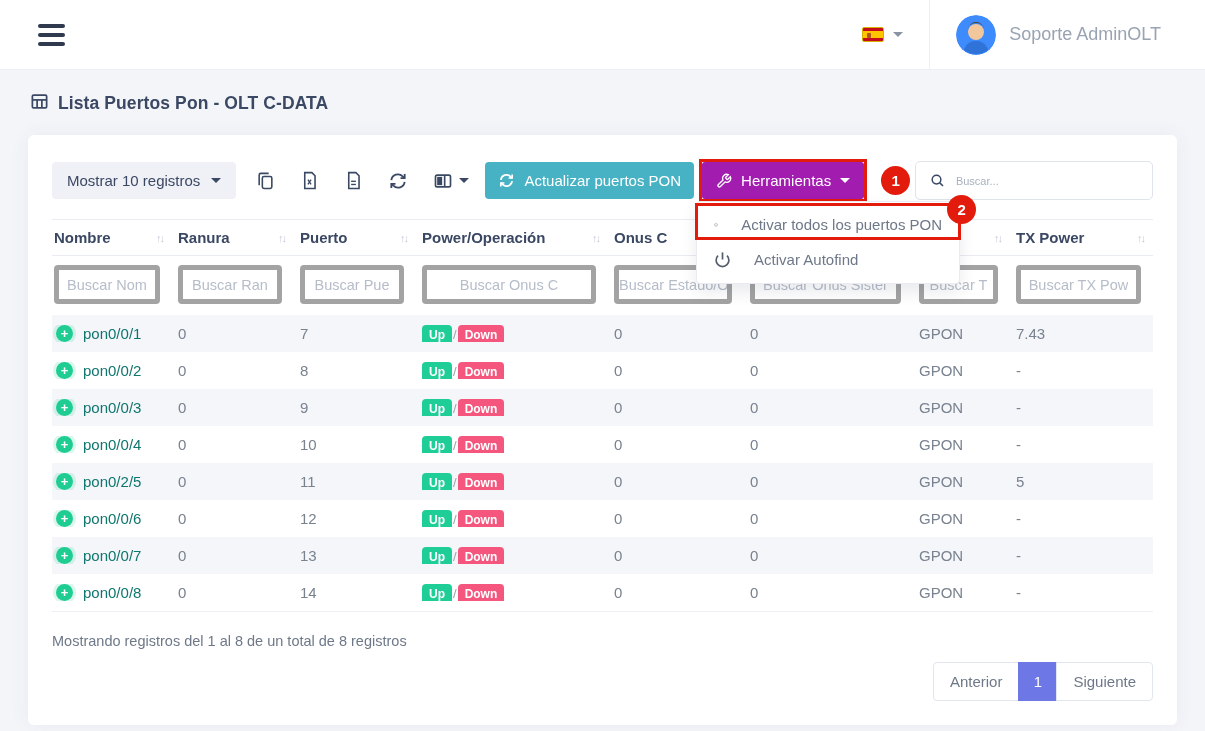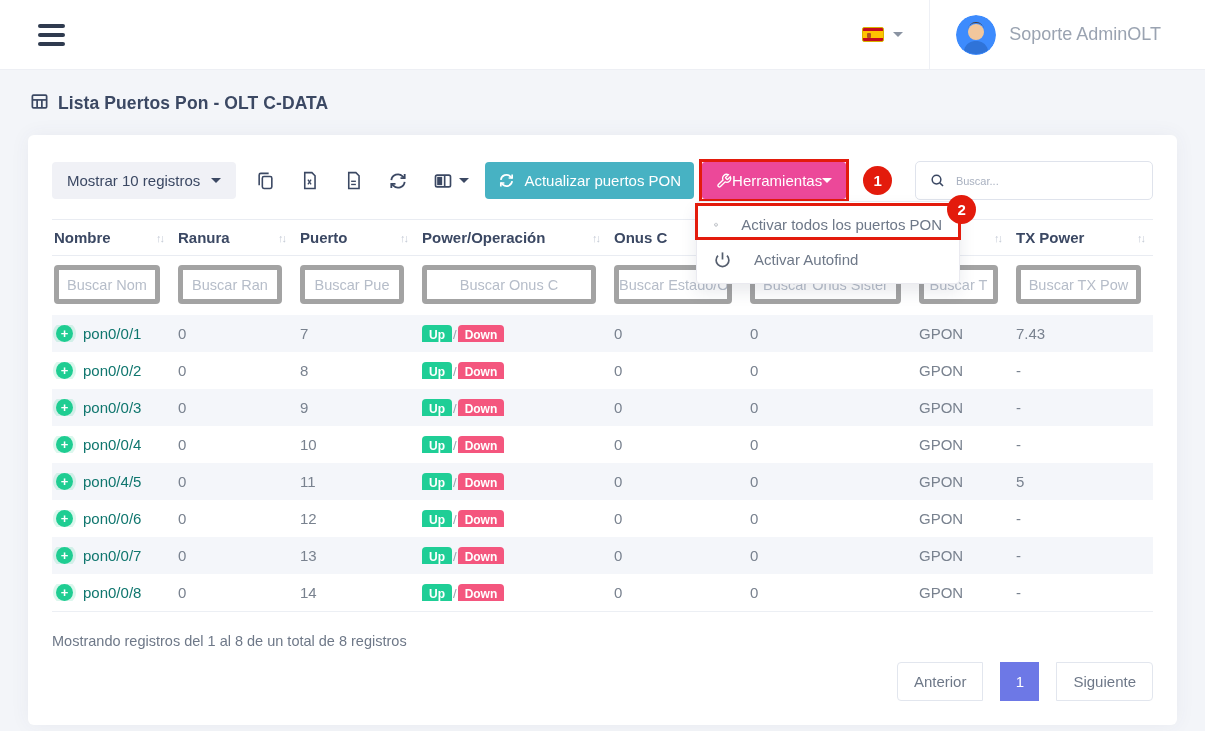--- a/index.html
+++ b/index.html
@@ -42,7 +42,7 @@
   .btn-update { background:#47b2c3; color:#fff; padding:0 13px; gap:9px; font-size:15px; }
   .tools-wrap { position:relative; margin-left:5px; }
   .red-box { border:3px solid #e31b0c; }
-  .btn-tools { background:#ec4899; color:#fff; padding:0 14px; border-radius:3px; }
+  .btn-tools { background:#a21caf; color:#fff; padding:0 14px; gap:9px; border-radius:3px; }
   .btn-tools .caret { border-top-color:#fff; }
   .ann-circle { width:29px; height:29px; border-radius:50%; background:#e31b0c; color:#fff;
     font-weight:700; font-size:15px; display:flex; align-items:center; justify-content:center; }

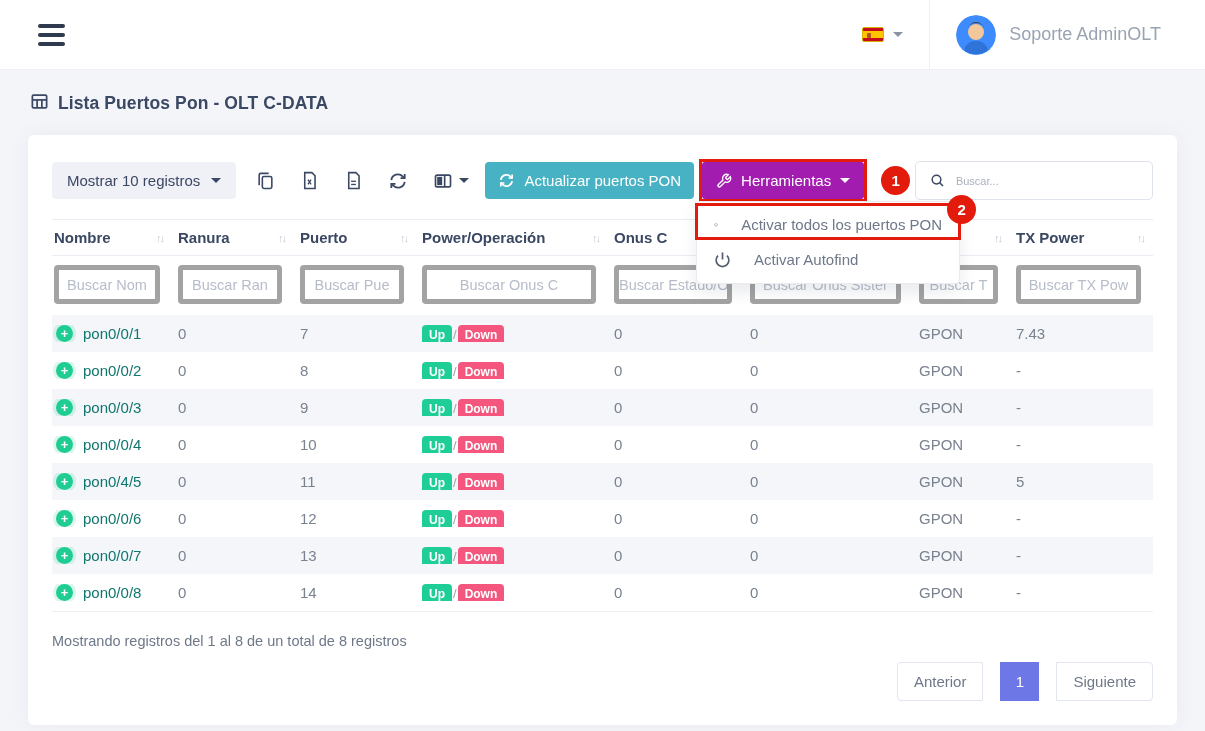--- a/index.html
+++ b/index.html
@@ -350,7 +350,7 @@
           <div class="trow grid">
           <div class="cell cell-name">
             <span class="plus"></span>
-            <span>pon0/4/5</span>
+            <span>pon0/2/5</span>
           </div>
           <div class="cell">0</div>
           <div class="cell">11</div>

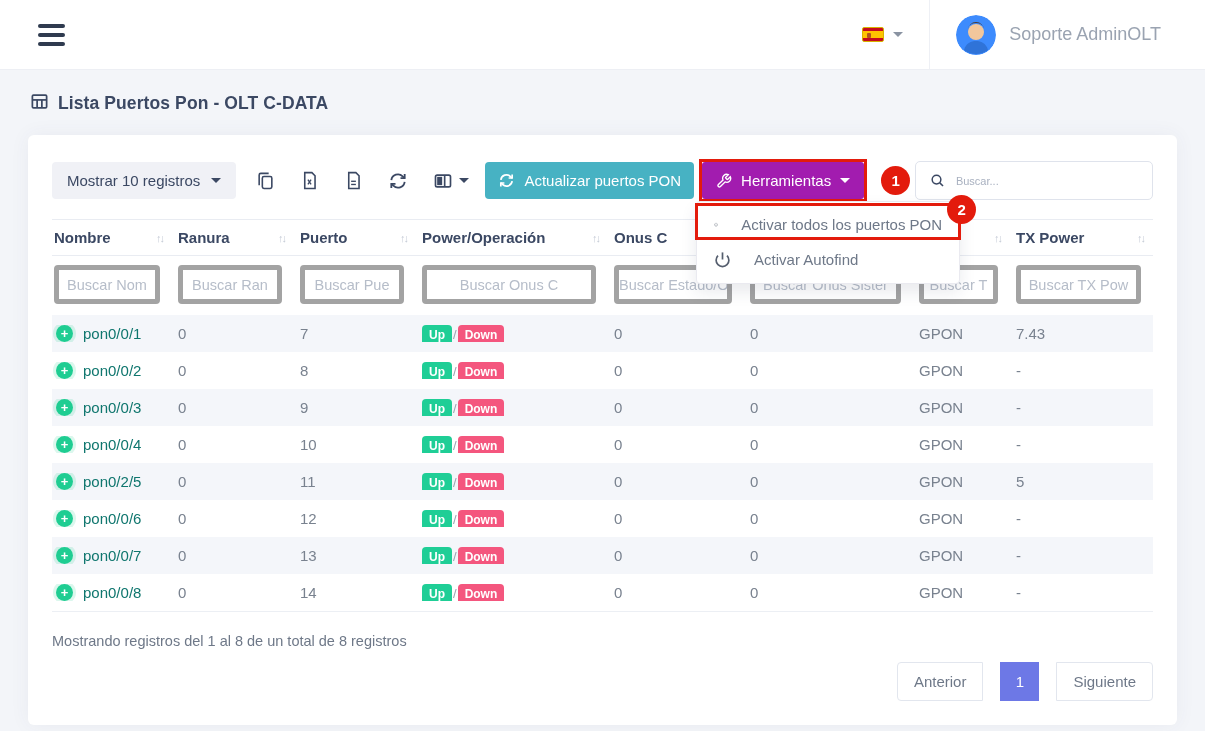--- a/index.html
+++ b/index.html
@@ -90,7 +90,7 @@
 
   
   .table-info { margin-top:21px; color:#6e7888; font-size:14.5px; }
-  .pagination { display:flex; justify-content:flex-end; margin-top:13px;gap:18px; }
+  .pagination { display:flex; justify-content:flex-end; margin-top:13px; }
   .page-btn { height:39px; padding:0 16px; display:flex; align-items:center; border:1px solid #e2e6ee;
     background:#fff; color:#6e7888; font-size:15px; cursor:pointer; }
   .page-btn.prev { border-radius:4px 0 0 4px; }

